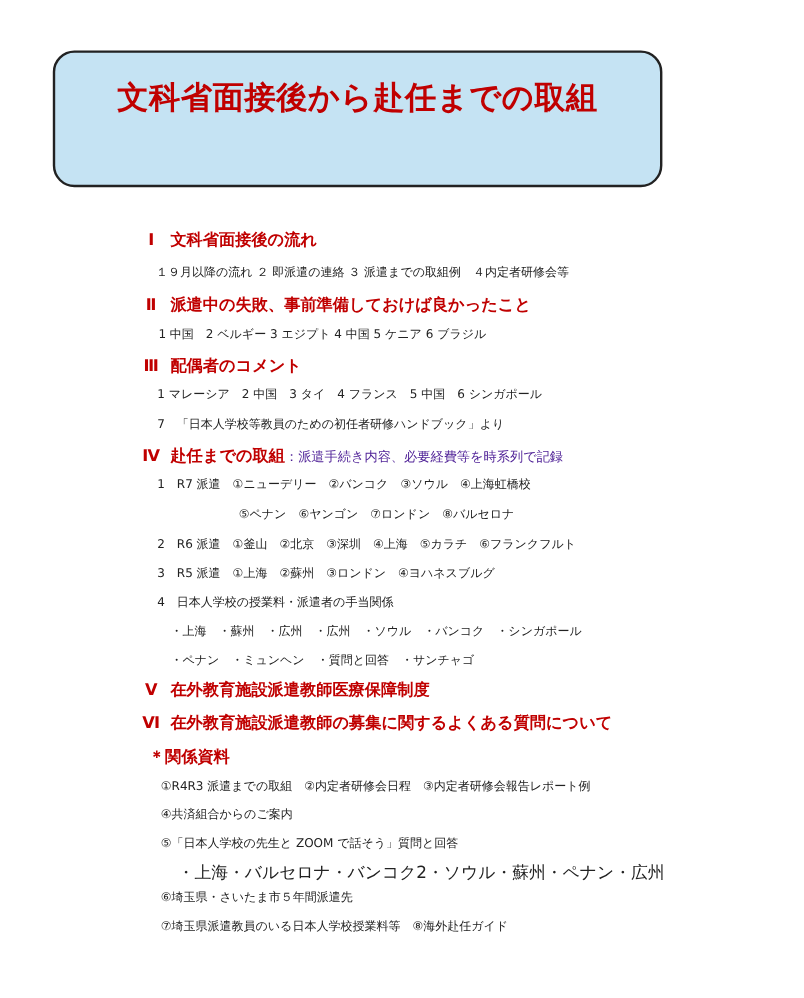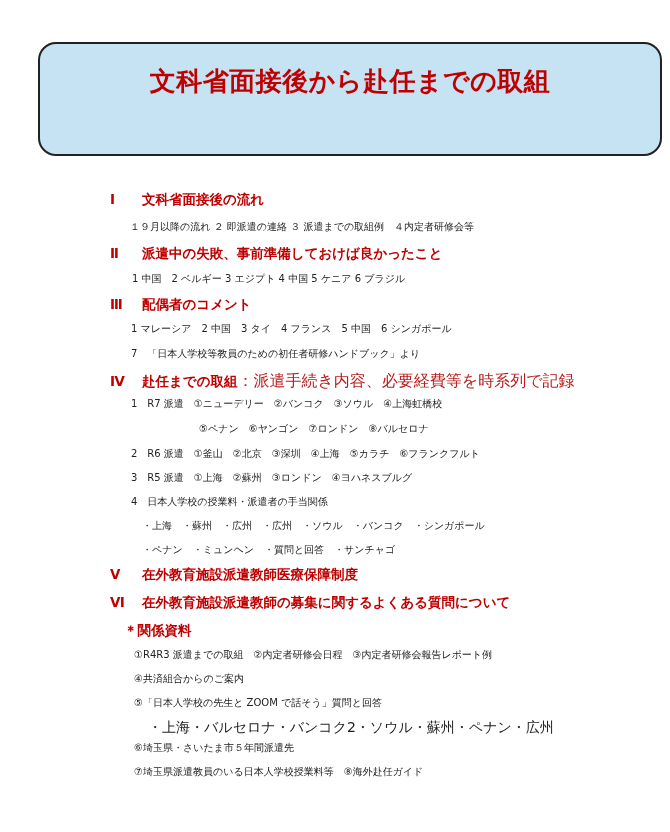--- a/index.html
+++ b/index.html
@@ -6,7 +6,7 @@
   body { width: 670px; height: 832px; position: relative; overflow: hidden;
          font-family: "DejaVu Sans", "Liberation Sans", sans-serif; color: #222; }
   .title-box {
-    position: absolute; left: 38px; top: 42px; width: 624px; height: 114px;
+    position: absolute; left: 44px; top: 42px; width: 508px; height: 114px;
     background: #c5e3f3; border: 2px solid #222; border-radius: 18px; box-sizing: border-box;
   }
   .title {

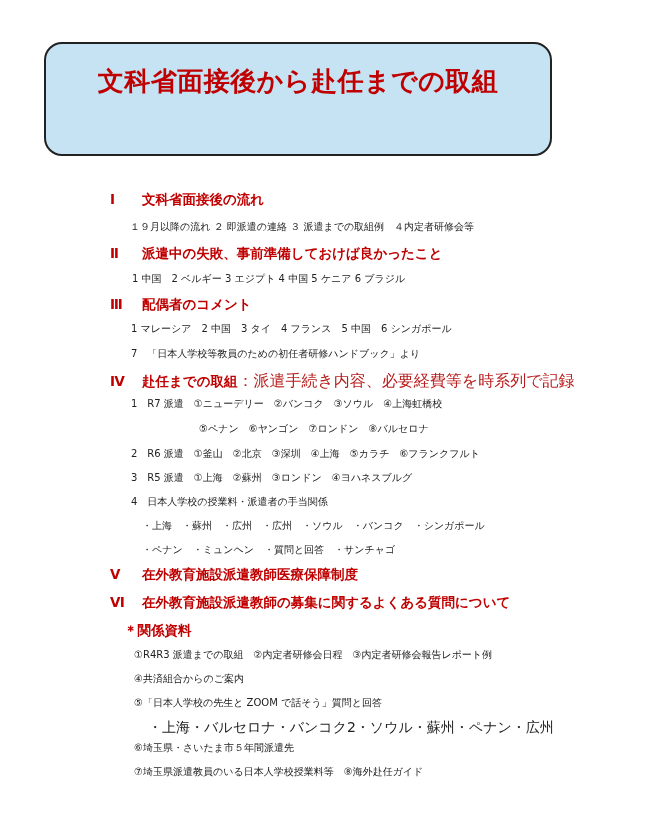--- a/index.html
+++ b/index.html
@@ -18,7 +18,7 @@
     color: #1f3864; font-weight: bold; font-size: 14px;
   }
   .row { position: absolute; white-space: nowrap; }
-  .h { color: #c00000; font-weight: bold; font-size: 13.5px; }
+  .h { color: #c00000; font-weight: bold; font-size: 13.5px; text-align: center; }
   .h .num { display: inline-block; width: 32px; }
   .h .note { color: #b91c1c; font-weight: normal; font-size: 16px; font-family: Liberation Mono, monospace; }
   .t { font-size: 10px; color: #222; }

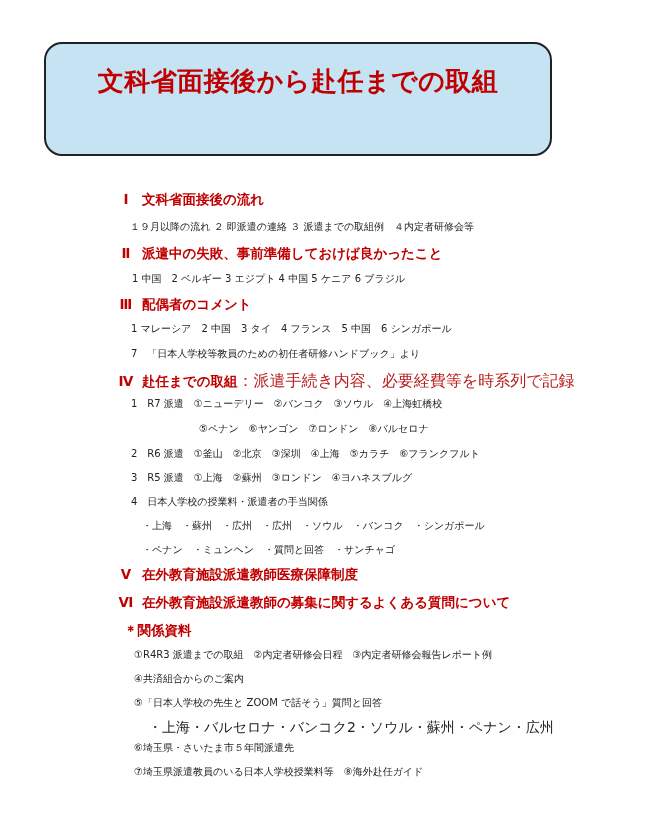--- a/index.html
+++ b/index.html
@@ -20,7 +20,7 @@
   .row { position: absolute; white-space: nowrap; }
   .h { color: #c00000; font-weight: bold; font-size: 13.5px; text-align: center; }
   .h .num { display: inline-block; width: 32px; }
-  .h .note { color: #b91c1c; font-weight: normal; font-size: 16px; font-family: Liberation Mono, monospace; }
+  .h .note { color: #4c1d95; font-weight: normal; font-size: 11px; font-family: Liberation Mono, monospace; }
   .t { font-size: 10px; color: #222; }
   .s { font-size: 14px; color: #222; }
 </style>

